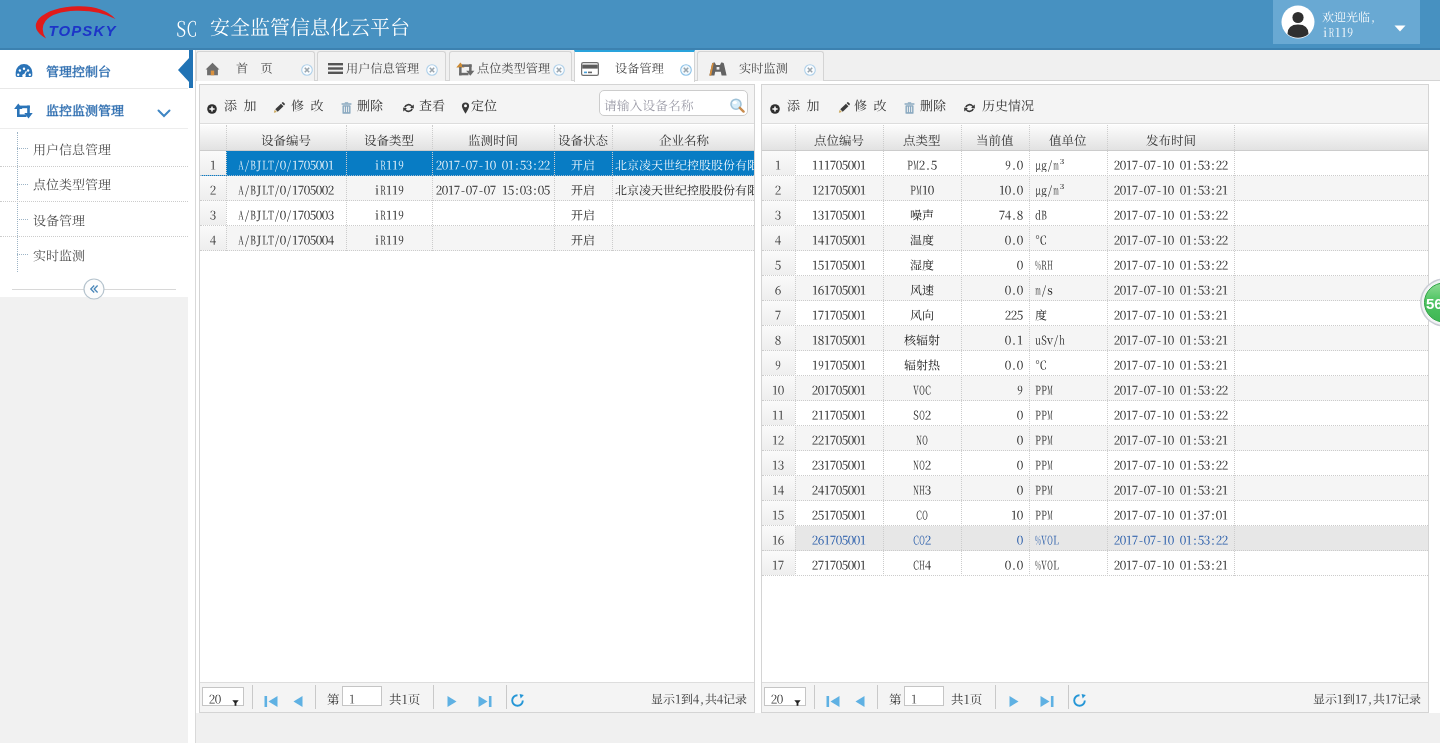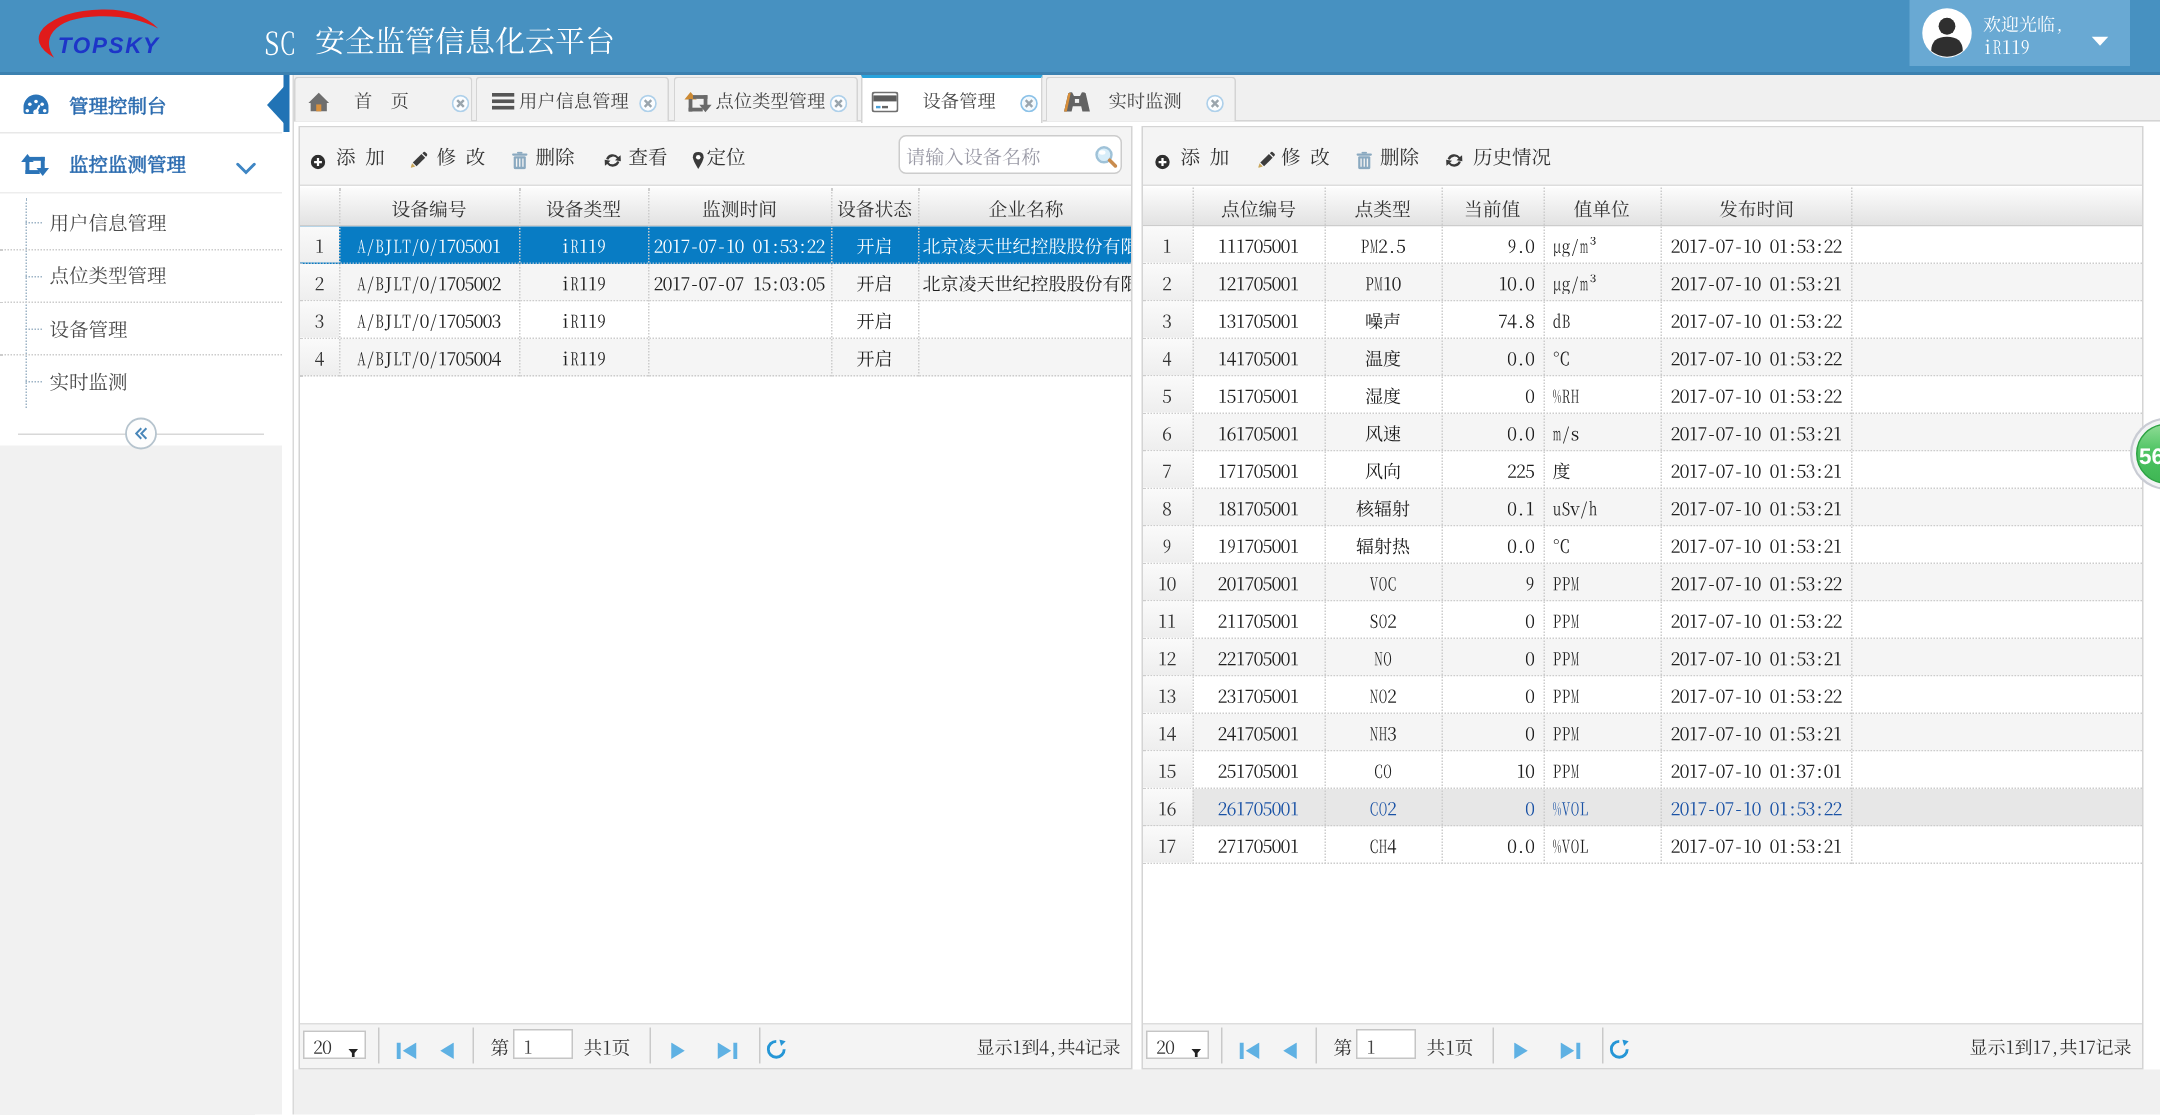--- a/index.html
+++ b/index.html
@@ -6,7 +6,7 @@
 svg.t{display:inline-block}
 </style></head><body>
 <div class="abs" style="left:0;top:0;width:1440px;height:50px;background:#4791c1;border-bottom:2px solid #3c81b0"></div>
-<div class="abs" style="left:0px;top:0px"><svg width="115" height="42" viewBox="0 0 115 42" style="vertical-align:top">
+<div class="abs" style="left:10px;top:0px"><svg width="115" height="42" viewBox="0 0 115 42" style="vertical-align:top">
 <path d="M36 38.5 Q20 29 29 18.5 Q41 7 68 6.3 Q93 5.8 105.5 19 Q89 10.2 66 10.8 Q43 11.5 35.5 21 Q29.5 29 36 38.5 Z" fill="#e01b1b"></path>
 <text x="38.5" y="35.6" font-family="Liberation Sans, sans-serif" font-weight="bold" font-style="italic" font-size="15" letter-spacing="1.1" fill="#1d35c8">TOPSKY</text>
 </svg></div>

